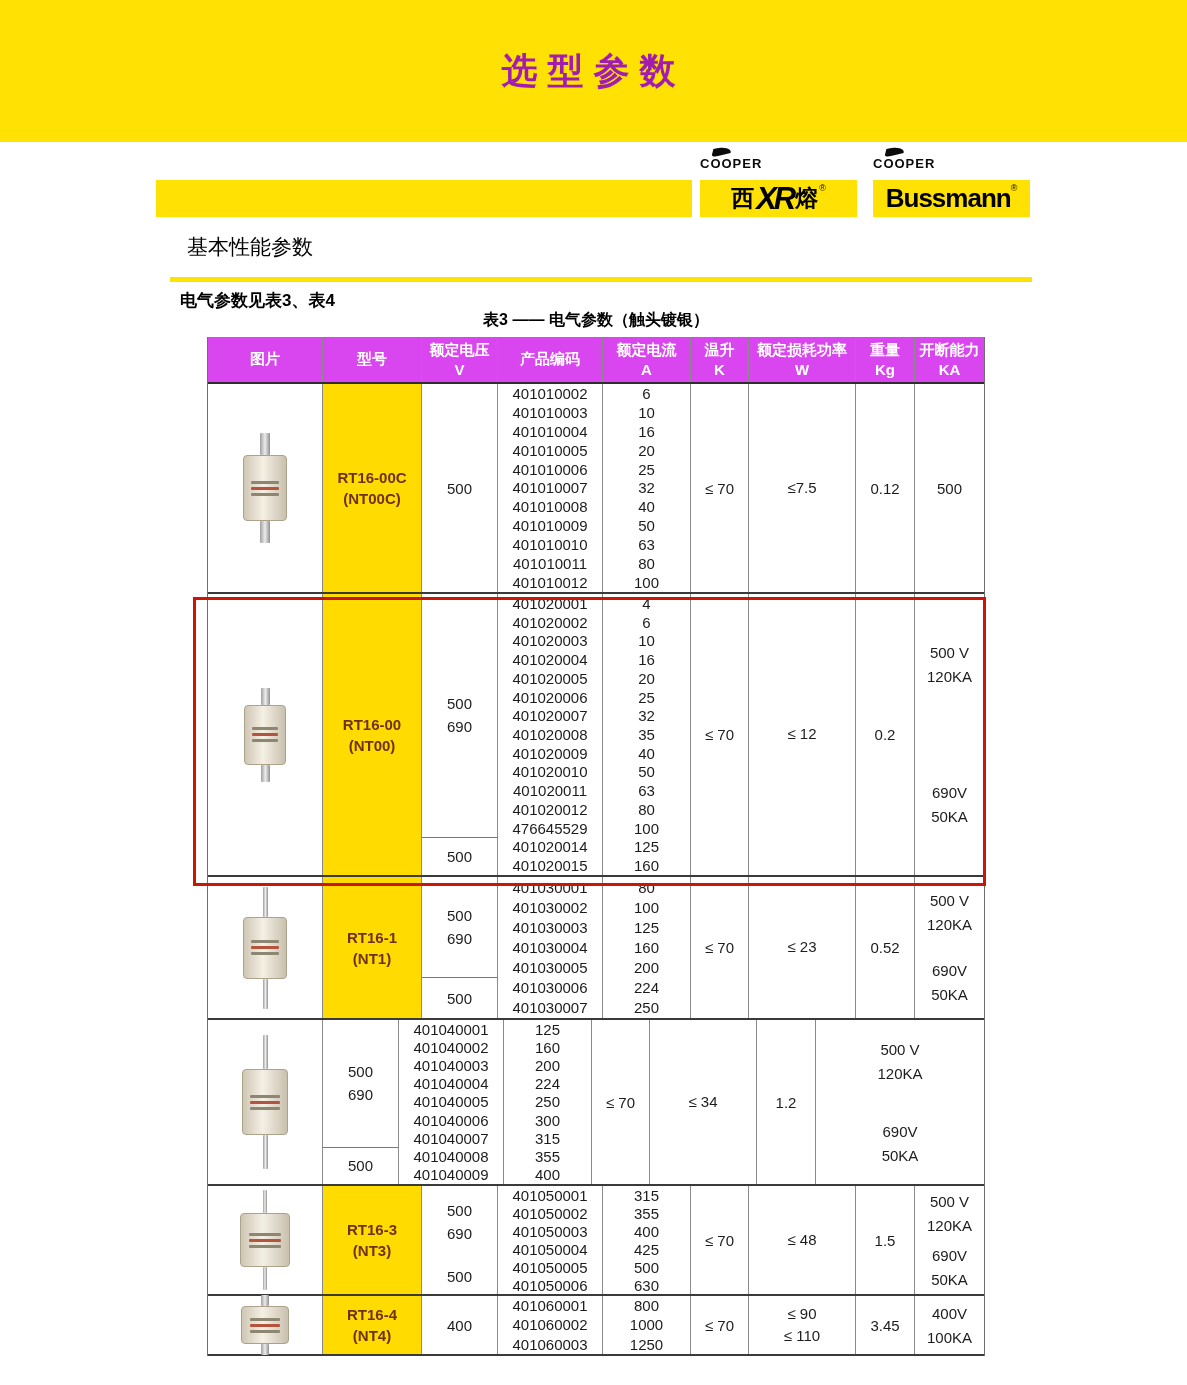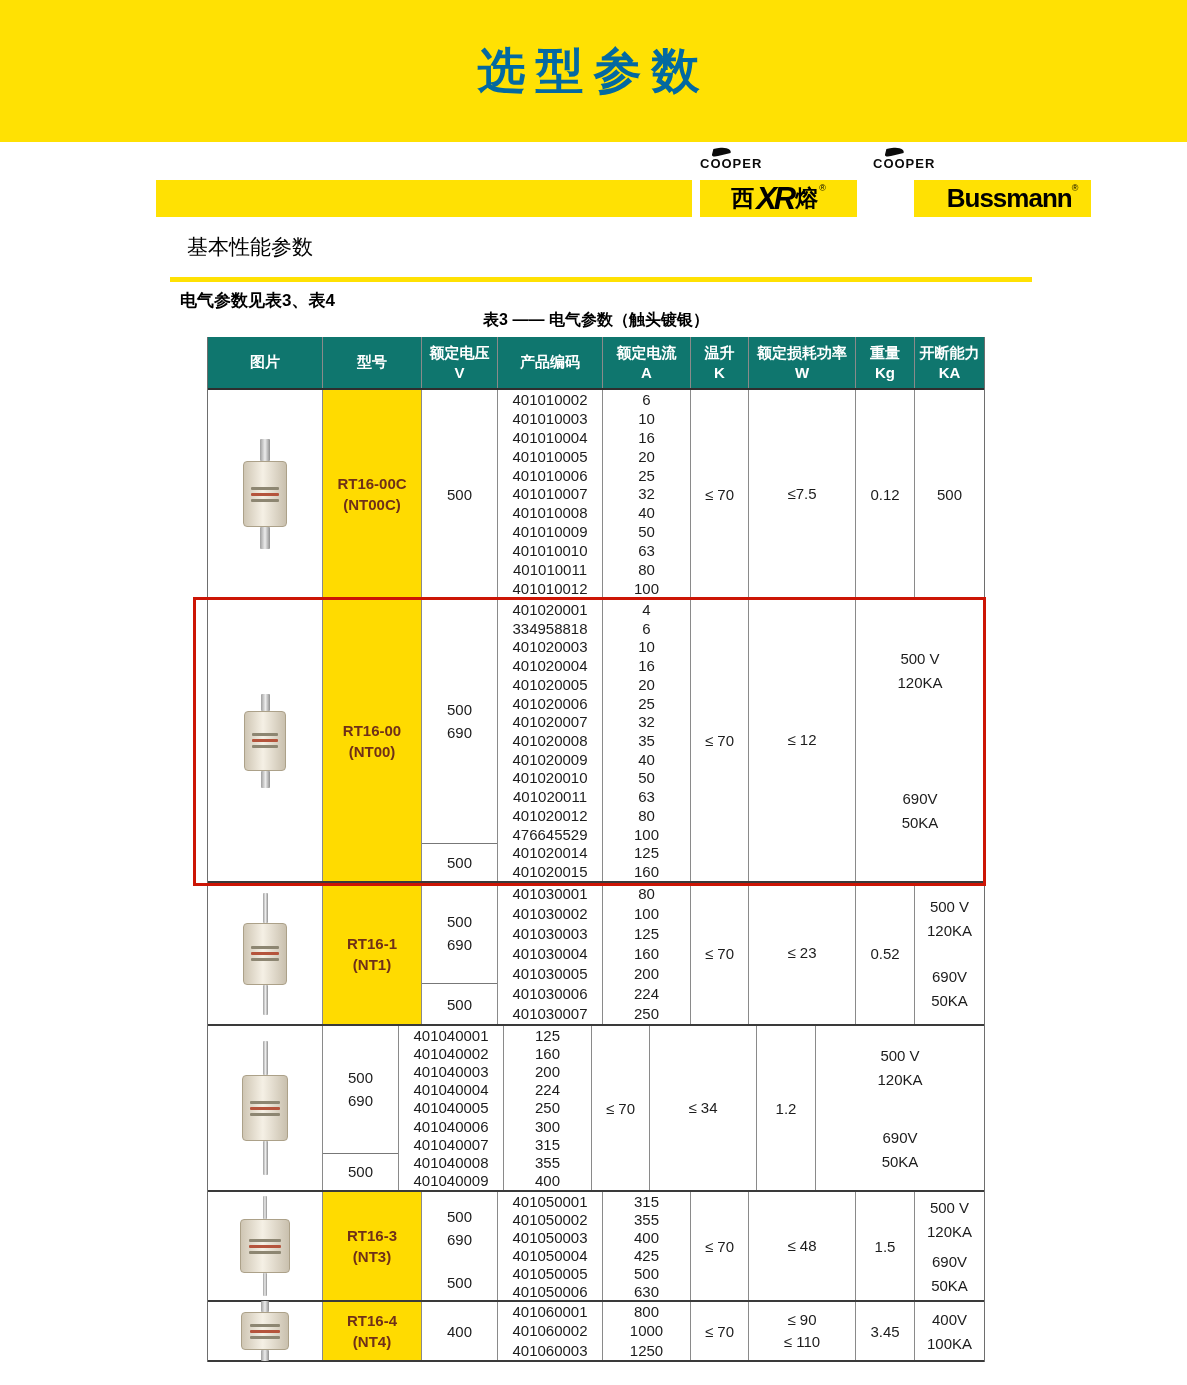--- a/index.html
+++ b/index.html
@@ -11,7 +11,7 @@
   
   .banner{position:absolute;left:0;top:0;width:1187px;height:142px;background:var(--yellow,#ffe103);
     display:flex;align-items:center;justify-content:center;}
-  .banner .title{font-size:48px;font-weight:900;letter-spacing:10px;color:#0369a1;}
+  .banner .title{font-size:36px;font-weight:900;letter-spacing:10px;color:#a21caf;}
   
   .cooper{position:absolute;top:156px;font-size:13px;font-weight:900;letter-spacing:1px;color:#0b0b0b;text-align:center;}
   .cooper .leaf{position:absolute;top:-9px;left:12px;width:20px;height:8px;background:#0b0b0b;

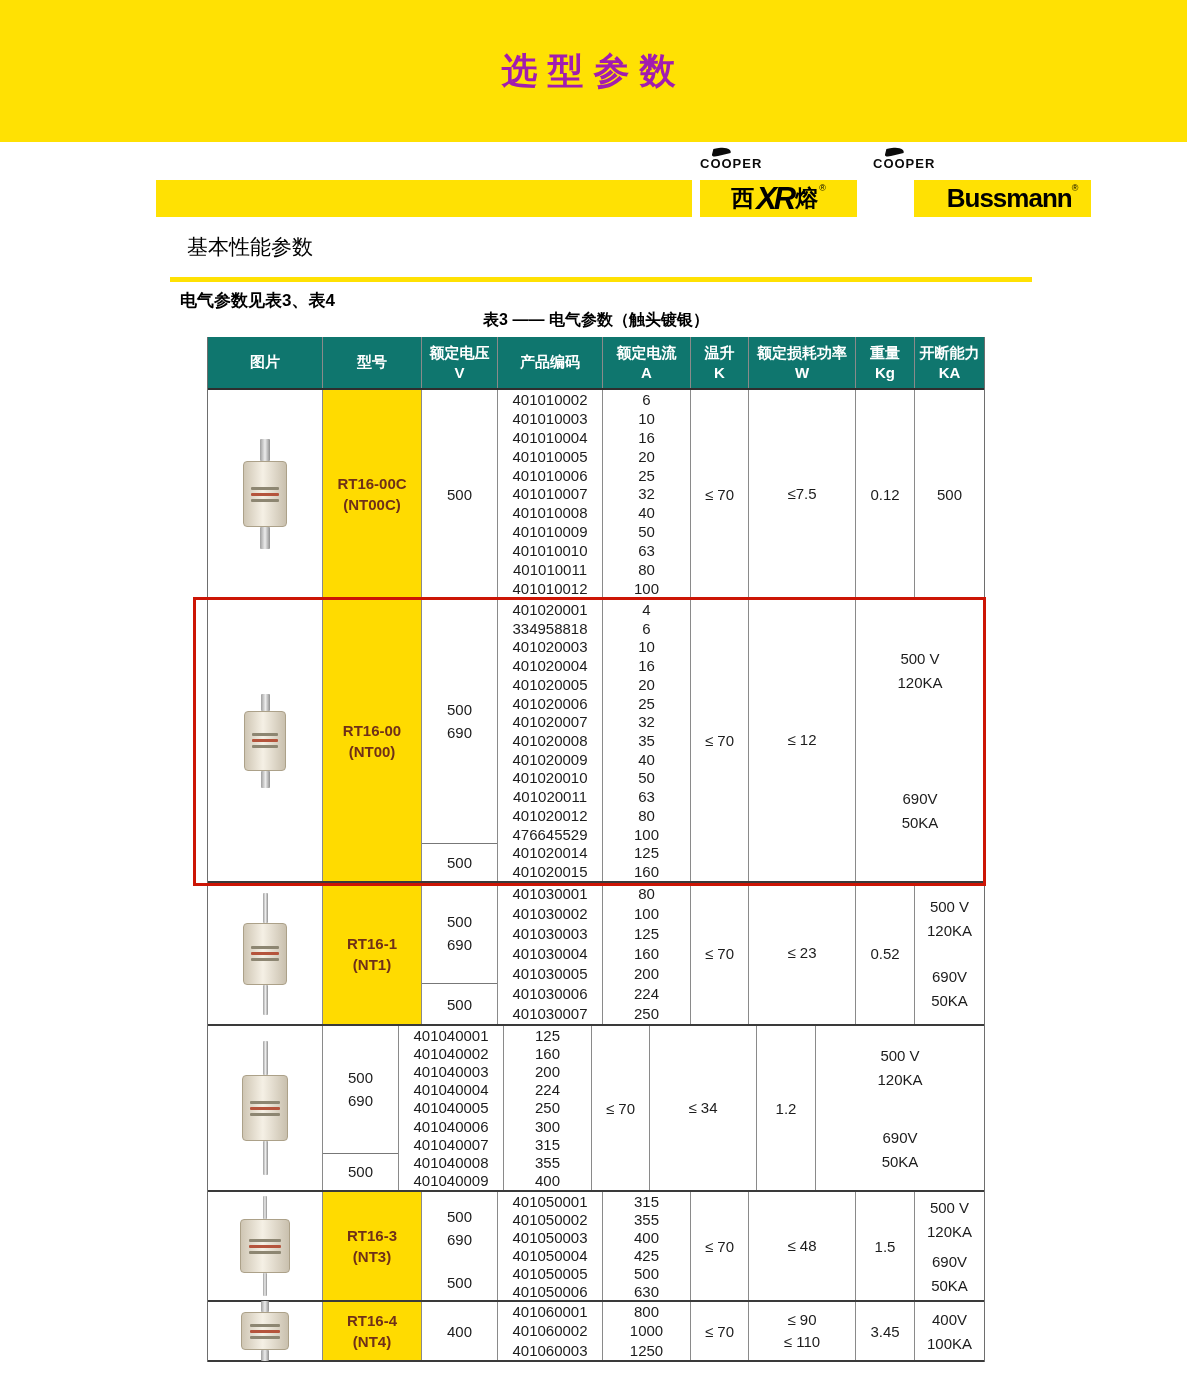--- a/index.html
+++ b/index.html
@@ -24,7 +24,7 @@
   .logo-xr .cn{font-size:23px;font-weight:900;}
   .logo-xr .xr{font-size:31px;font-weight:900;font-style:italic;letter-spacing:-3px;margin:0 1px;}
   .logo-xr .reg,.logo-bus .reg{font-size:9px;align-self:flex-start;margin-top:3px;}
-  .logo-bus{left:914px;padding-left:20px;}
+  .logo-bus{left:873px;}
   .logo-bus .t{font-size:26px;font-weight:900;letter-spacing:-1px;}
   
   .heading{position:absolute;left:187px;top:233px;font-size:21px;font-weight:400;color:#000;}

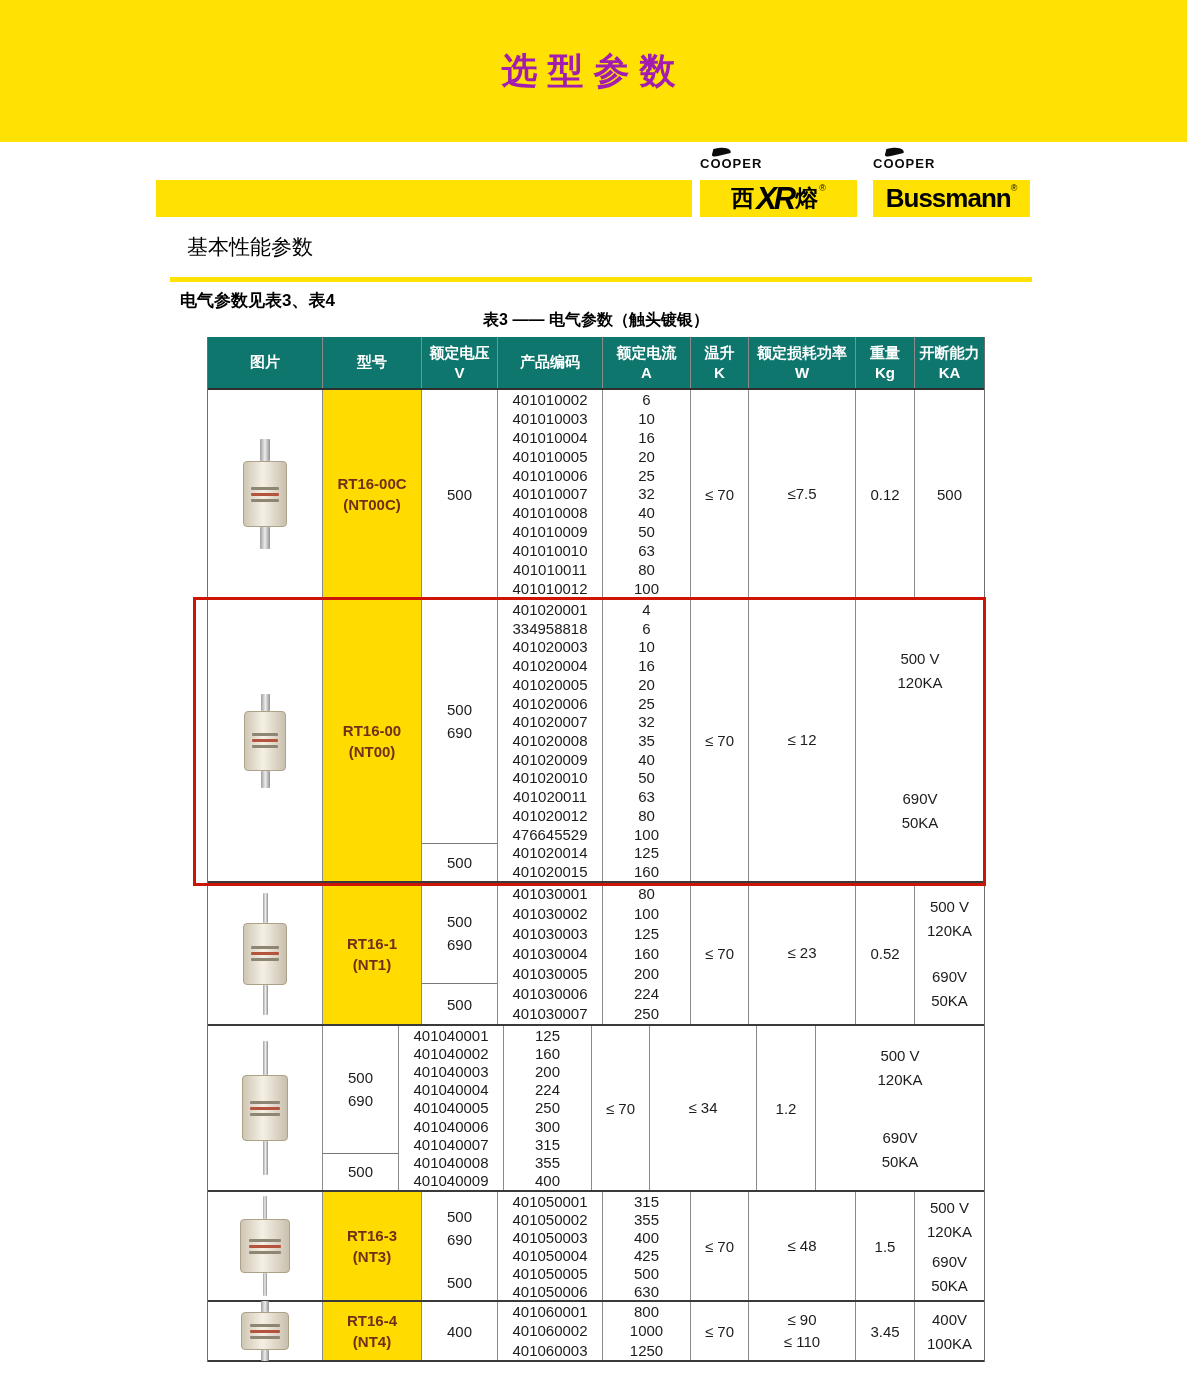--- a/index.html
+++ b/index.html
@@ -35,7 +35,7 @@
   .tbl{position:absolute;left:207px;top:337px;width:778px;
     border-left:1px solid #6e6e6e;border-right:1px solid #6e6e6e;box-sizing:border-box;}
   .tr{display:flex;width:100%;box-sizing:border-box;}
-  .thead{height:53px;background:#0f766e;border-bottom:2px solid #2e2e2e;}
+  .thead{height:47px;background:#d946ef;border-bottom:2px solid #2e2e2e;}
   .th{color:#fff;font-size:15px;font-weight:700;display:flex;flex-direction:column;
     align-items:center;justify-content:center;gap:1px;border-right:1px solid #8a8a8a;box-sizing:border-box;}
   .th:last-child,.td:last-child{border-right:none;}

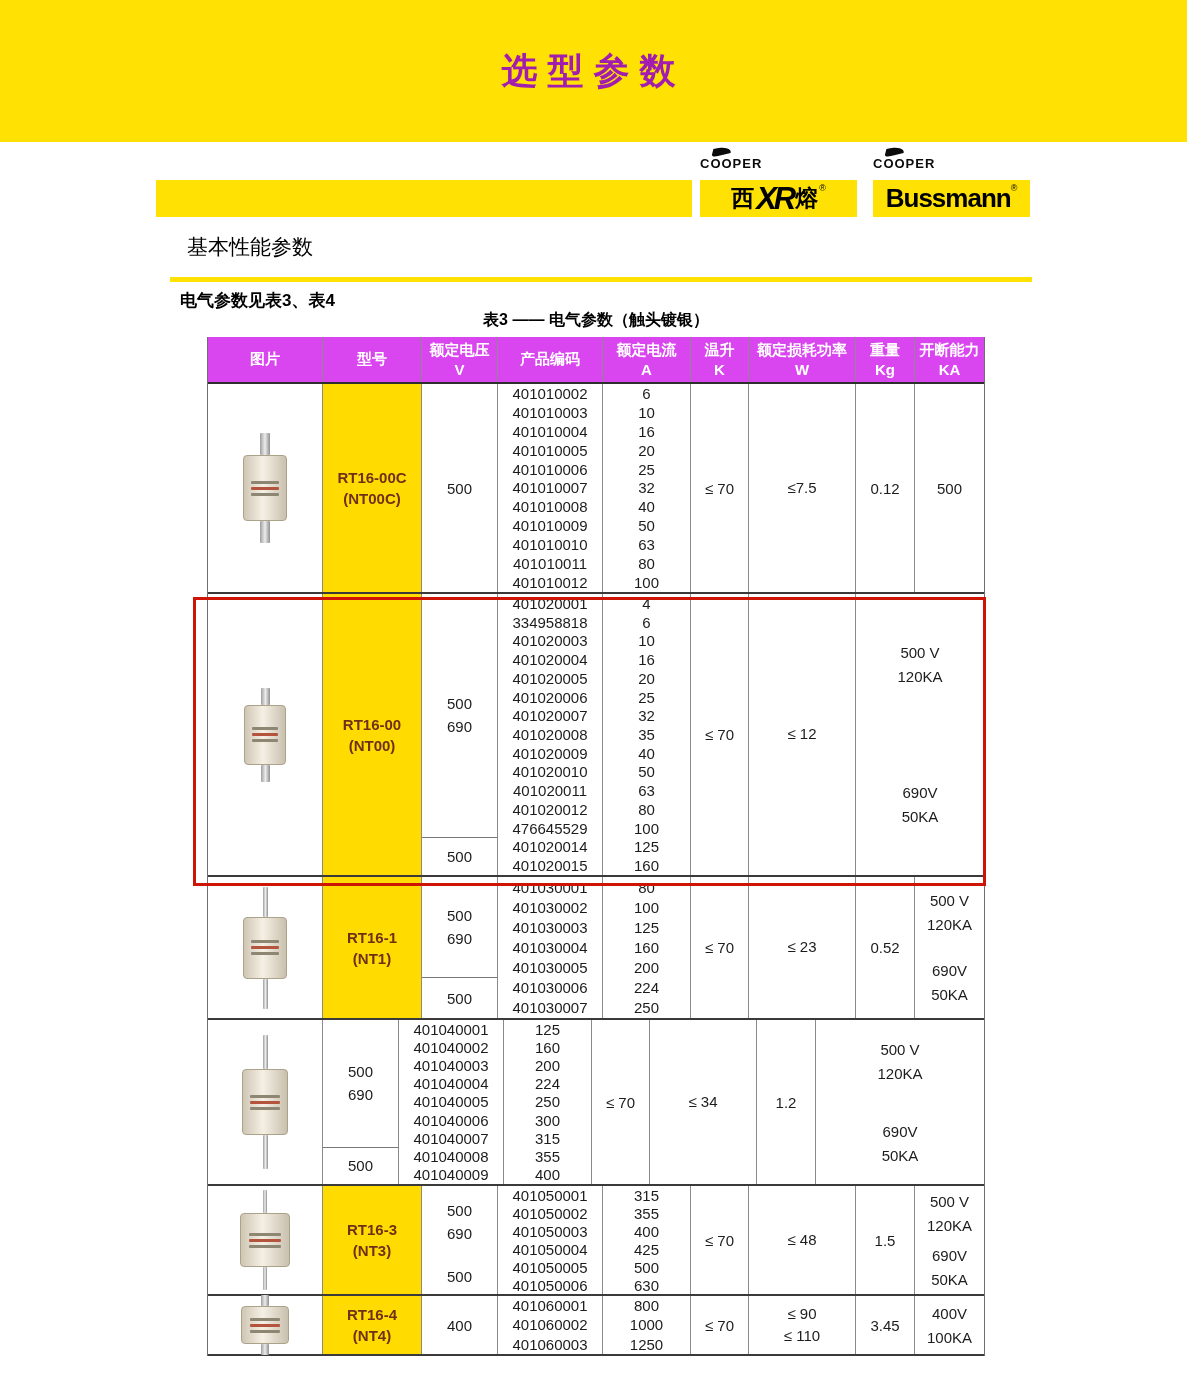--- a/index.html
+++ b/index.html
@@ -228,7 +228,7 @@
       </div>
       <div class="td c3 rows-col">
         <div class="sub">401020001</div>
-        <div class="sub">334958818</div>
+        <div class="sub">401020002</div>
         <div class="sub">401020003</div>
         <div class="sub">401020004</div>
         <div class="sub">401020005</div>

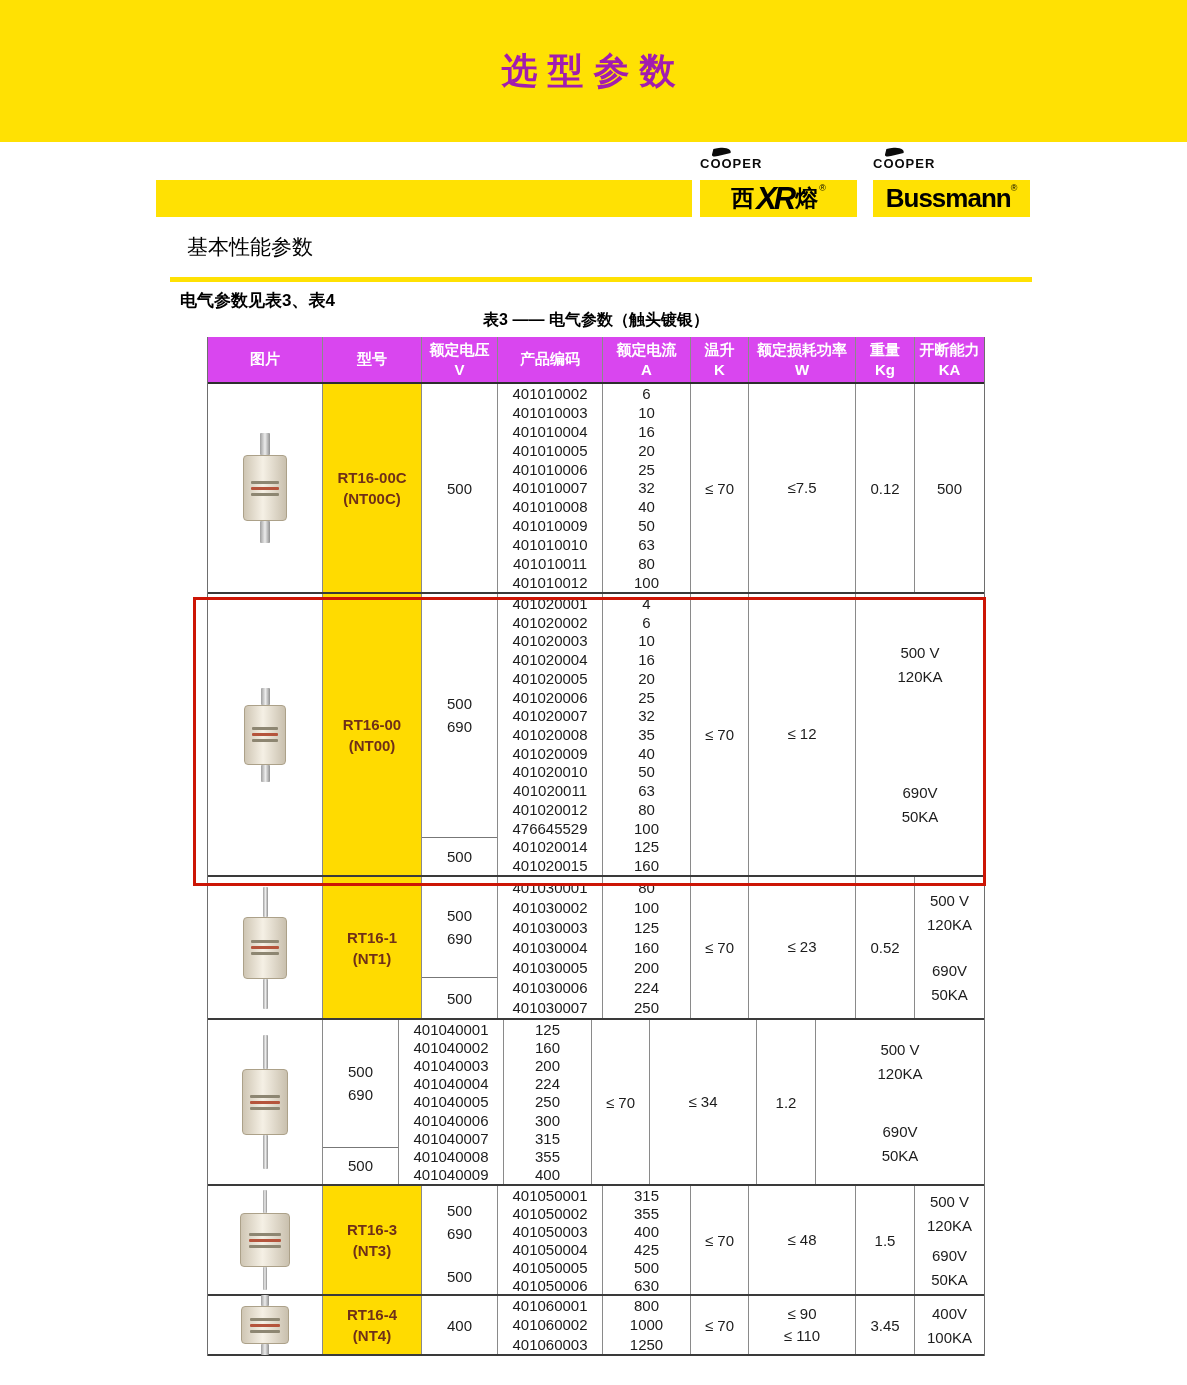--- a/index.html
+++ b/index.html
@@ -266,6 +266,9 @@
       <div class="td c6">
         <div class="pl">≤ 12</div>
       </div>
+      <div class="td c7">
+        <div>0.2</div>
+      </div>
       <div class="td c8 cap-cell dual">
         <div class="cap-block">
           <div>500 V</div>

